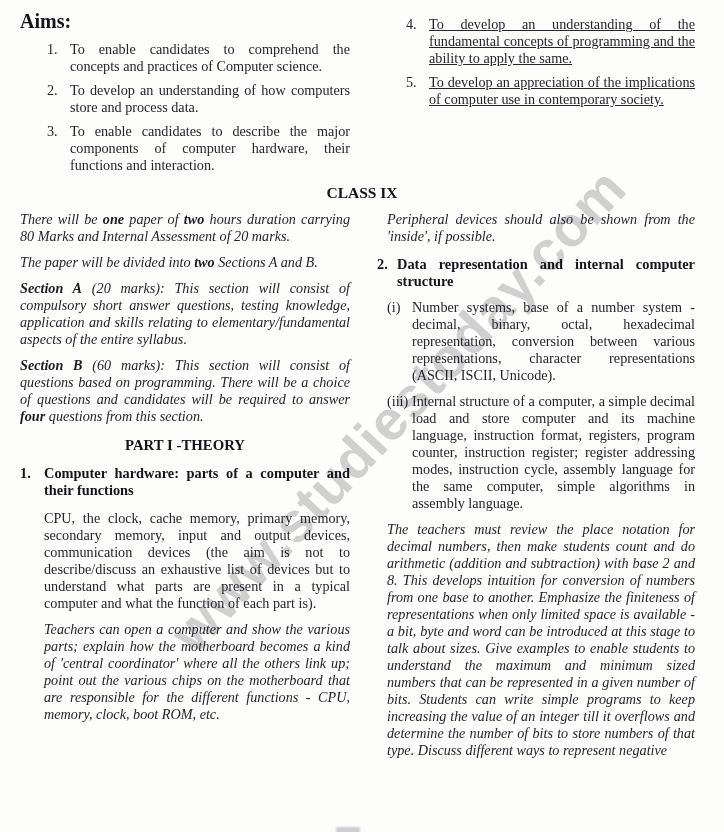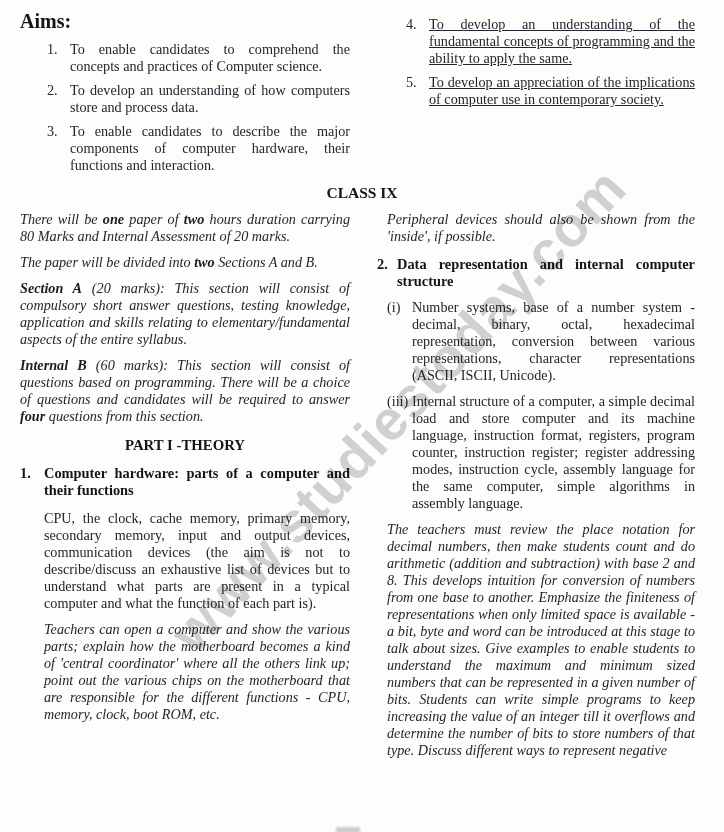--- a/index.html
+++ b/index.html
@@ -109,7 +109,7 @@
         <p class="ital j">There will be <b>one</b> paper of <b>two</b> hours duration carrying 80 Marks and Internal Assessment of 20 marks.</p>
         <p class="ital j">The paper will be divided into <b>two</b> Sections A and B.</p>
         <p class="ital j"><b>Section A</b> (20 marks): This section will consist of compulsory short answer questions, testing knowledge, application and skills relating to elementary/fundamental aspects of the entire syllabus.</p>
-        <p class="ital j"><b>Internal B</b> (60 marks): This section will consist of questions based on programming. There will be a choice of questions and candidates will be required to answer <b>four</b> questions from this section.</p>
+        <p class="ital j"><b>Section B</b> (60 marks): This section will consist of questions based on programming. There will be a choice of questions and candidates will be required to answer <b>four</b> questions from this section.</p>
 
         <div class="part-head">PART I -THEORY</div>
 

